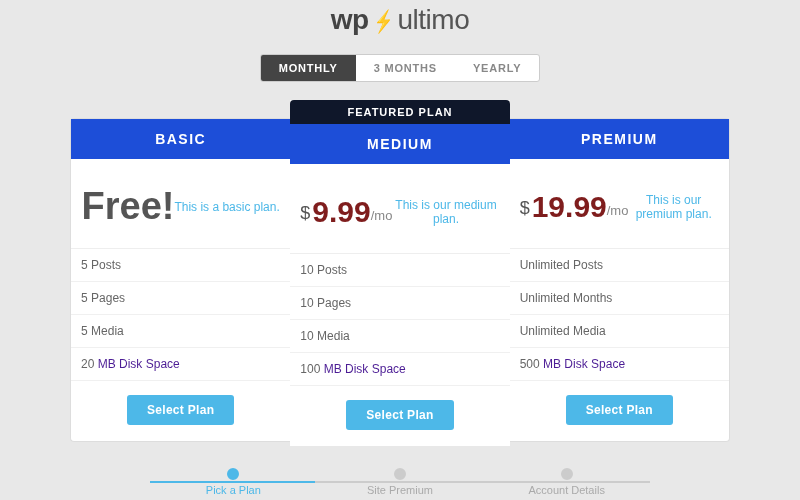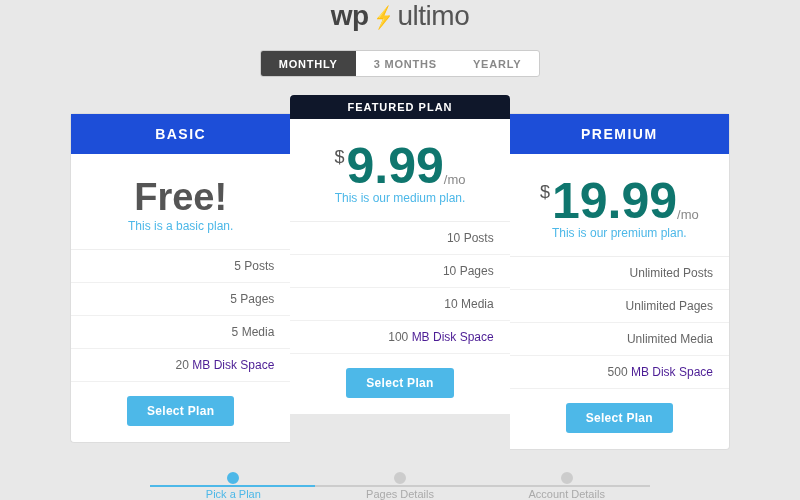--- a/index.html
+++ b/index.html
@@ -292,6 +292,7 @@
 
   <div class="plan-col featured">
     <div class="featured-label">Featured Plan</div>
+    <div class="plan-header">Medium</div>
     <div class="plan-price-section">
       <div class="price-row">
         <span class="price-dollar">$</span>

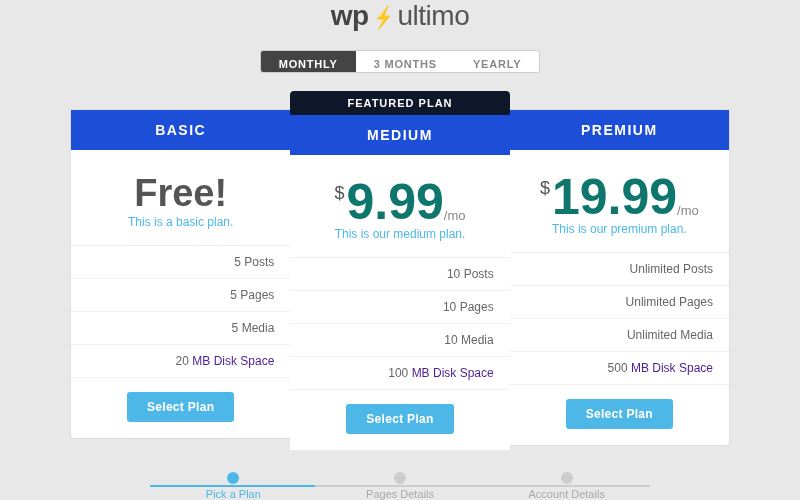--- a/index.html
+++ b/index.html
@@ -126,7 +126,7 @@
       border-bottom: 1px solid #eee;
       min-height: 90px;
       display: flex;
-      flex-direction: column;
+      flex-direction: row;
       align-items: center;
       justify-content: center;
     }

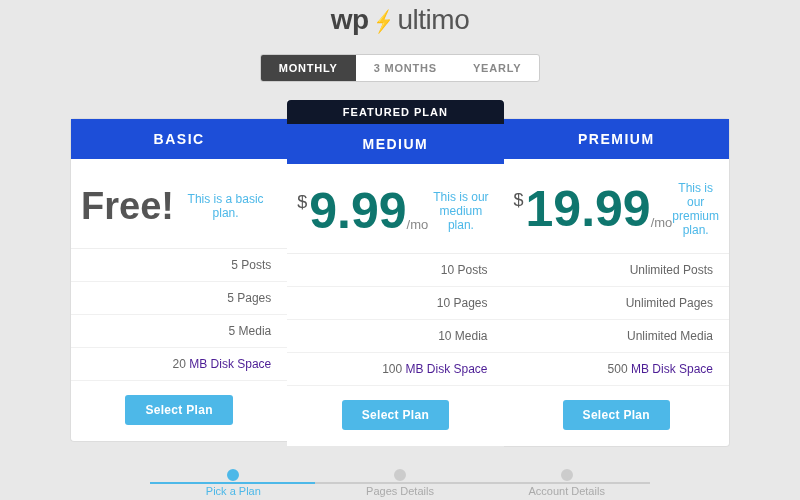--- a/index.html
+++ b/index.html
@@ -148,9 +148,9 @@
       margin-right: 2px;
     }
     .price-amount {
-      font-size: 50px;
+      font-size: 30px;
       font-weight: 700;
-      color: #0f766e;
+      color: #7f1d1d;
       line-height: 1;
     }
     .price-period {

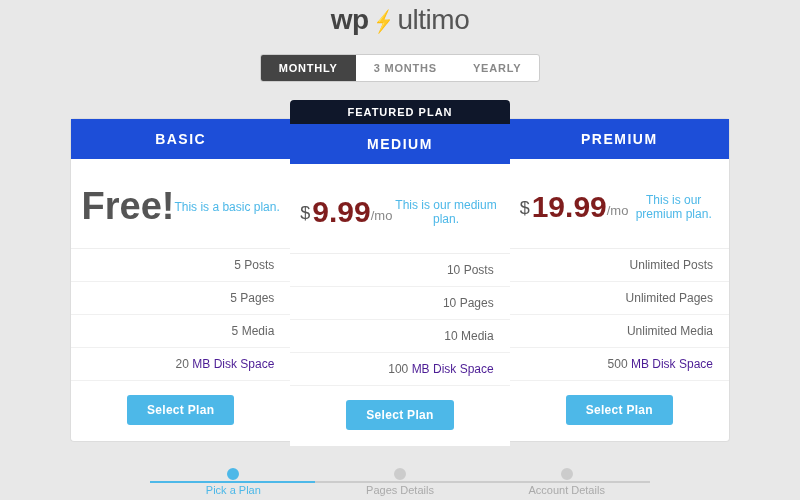--- a/index.html
+++ b/index.html
@@ -167,8 +167,8 @@
 
     
     .plan-feature {
-      text-align: right;
-      padding: 9px 16px;
+      text-align: left;
+      padding: 9px 10px;
       border-bottom: 1px solid #f0f0f0;
       font-size: 12px;
       color: #666;

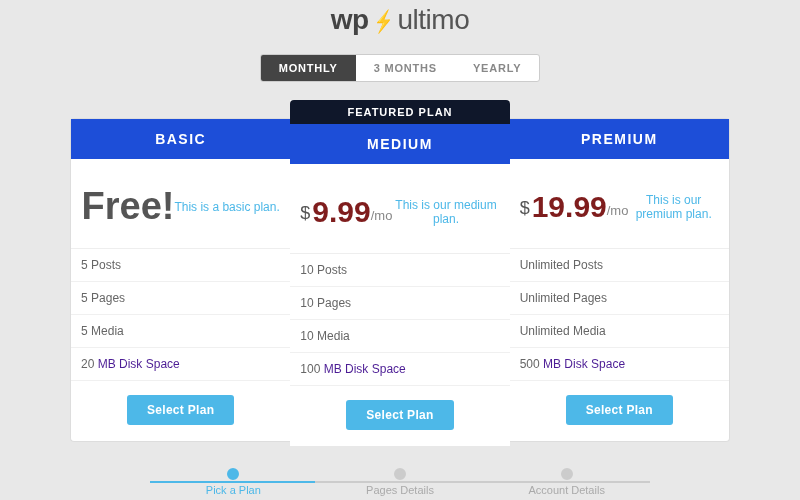--- a/index.html
+++ b/index.html
@@ -321,7 +321,7 @@
       <span class="plan-description">This is our premium plan.</span>
     </div>
     <div class="plan-feature"><span>Unlimited Posts</span></div>
-    <div class="plan-feature"><span>Unlimited Pages</span></div>
+    <div class="plan-feature"><span>Unlimited Months</span></div>
     <div class="plan-feature"><span>Unlimited Media</span></div>
     <div class="plan-feature"><span>500</span> <strong>MB Disk Space</strong></div>
     <div class="plan-btn-row">

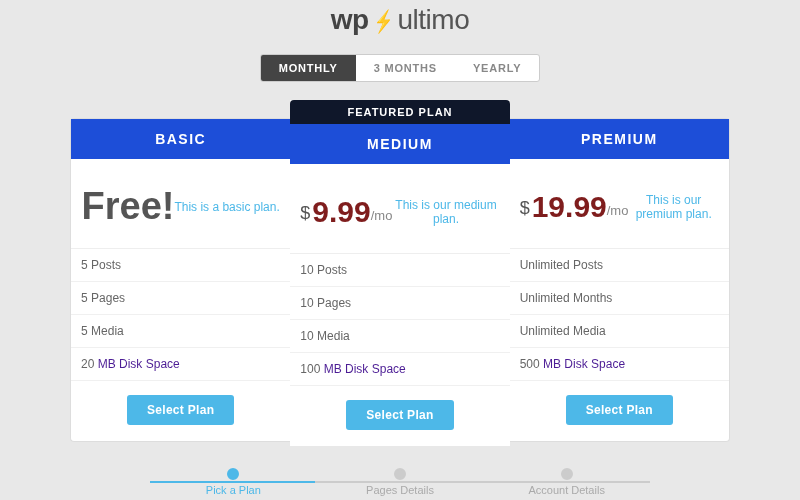--- a/index.html
+++ b/index.html
@@ -341,7 +341,7 @@
     </div>
     <div class="progress-step">
       <div class="step-dot"></div>
-      <span class="step-label">Pages Details</span>
+      <span class="step-label">Site Premium</span>
     </div>
     <div class="progress-step">
       <div class="step-dot"></div>

